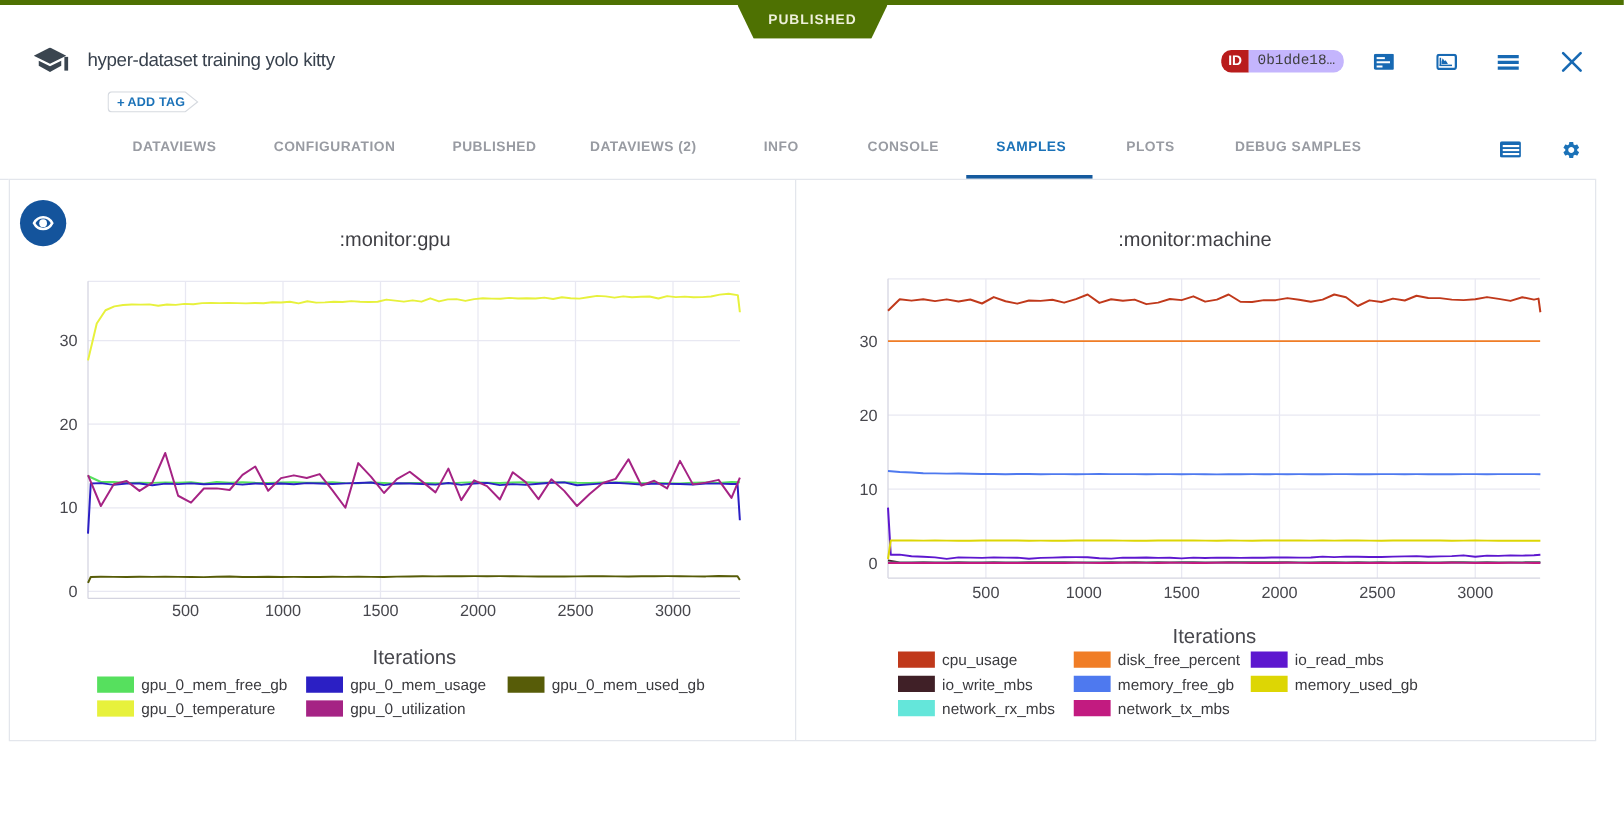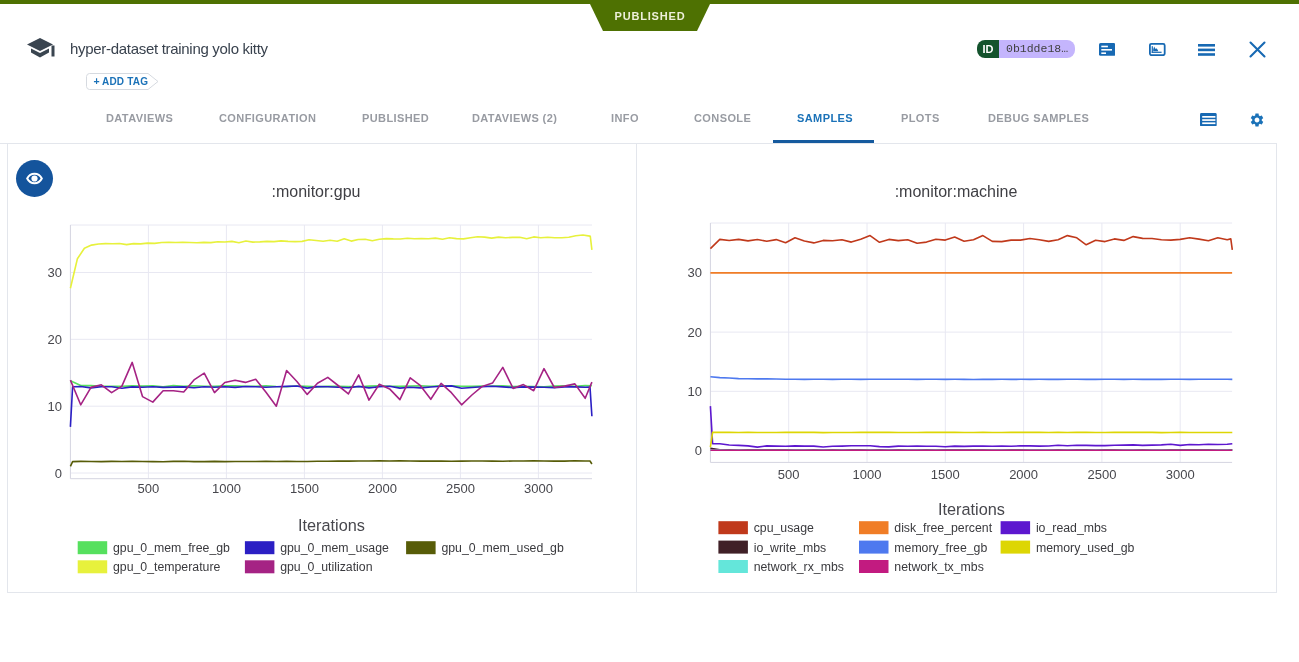--- a/index.html
+++ b/index.html
@@ -14,7 +14,7 @@
   #title { left:70px; top:39.5px; font-size:15px; font-weight:normal; color:#39424e; letter-spacing:-0.3px; }
   #addtag { left:86px; top:73px; height:17px; }
   #idchip { left:977px; top:40px; height:18px; }
-  #idbox  { display:inline-block; background:#14532d; color:#fff; font-weight:bold; font-size:11px;
+  #idbox  { display:inline-block; background:#b91c1c; color:#fff; font-weight:bold; font-size:11px;
             height:18px; line-height:18px; padding:0 5.5px; border-radius:8px 0 0 8px; vertical-align:top;}
   #idval  { display:inline-block; background:#c4b5fd; color:#3f3f3f; font-family:"Liberation Mono",monospace;
             font-size:11.5px; height:18px; line-height:18px; padding:0 7px; border-radius:0 8px 8px 0; vertical-align:top;}

